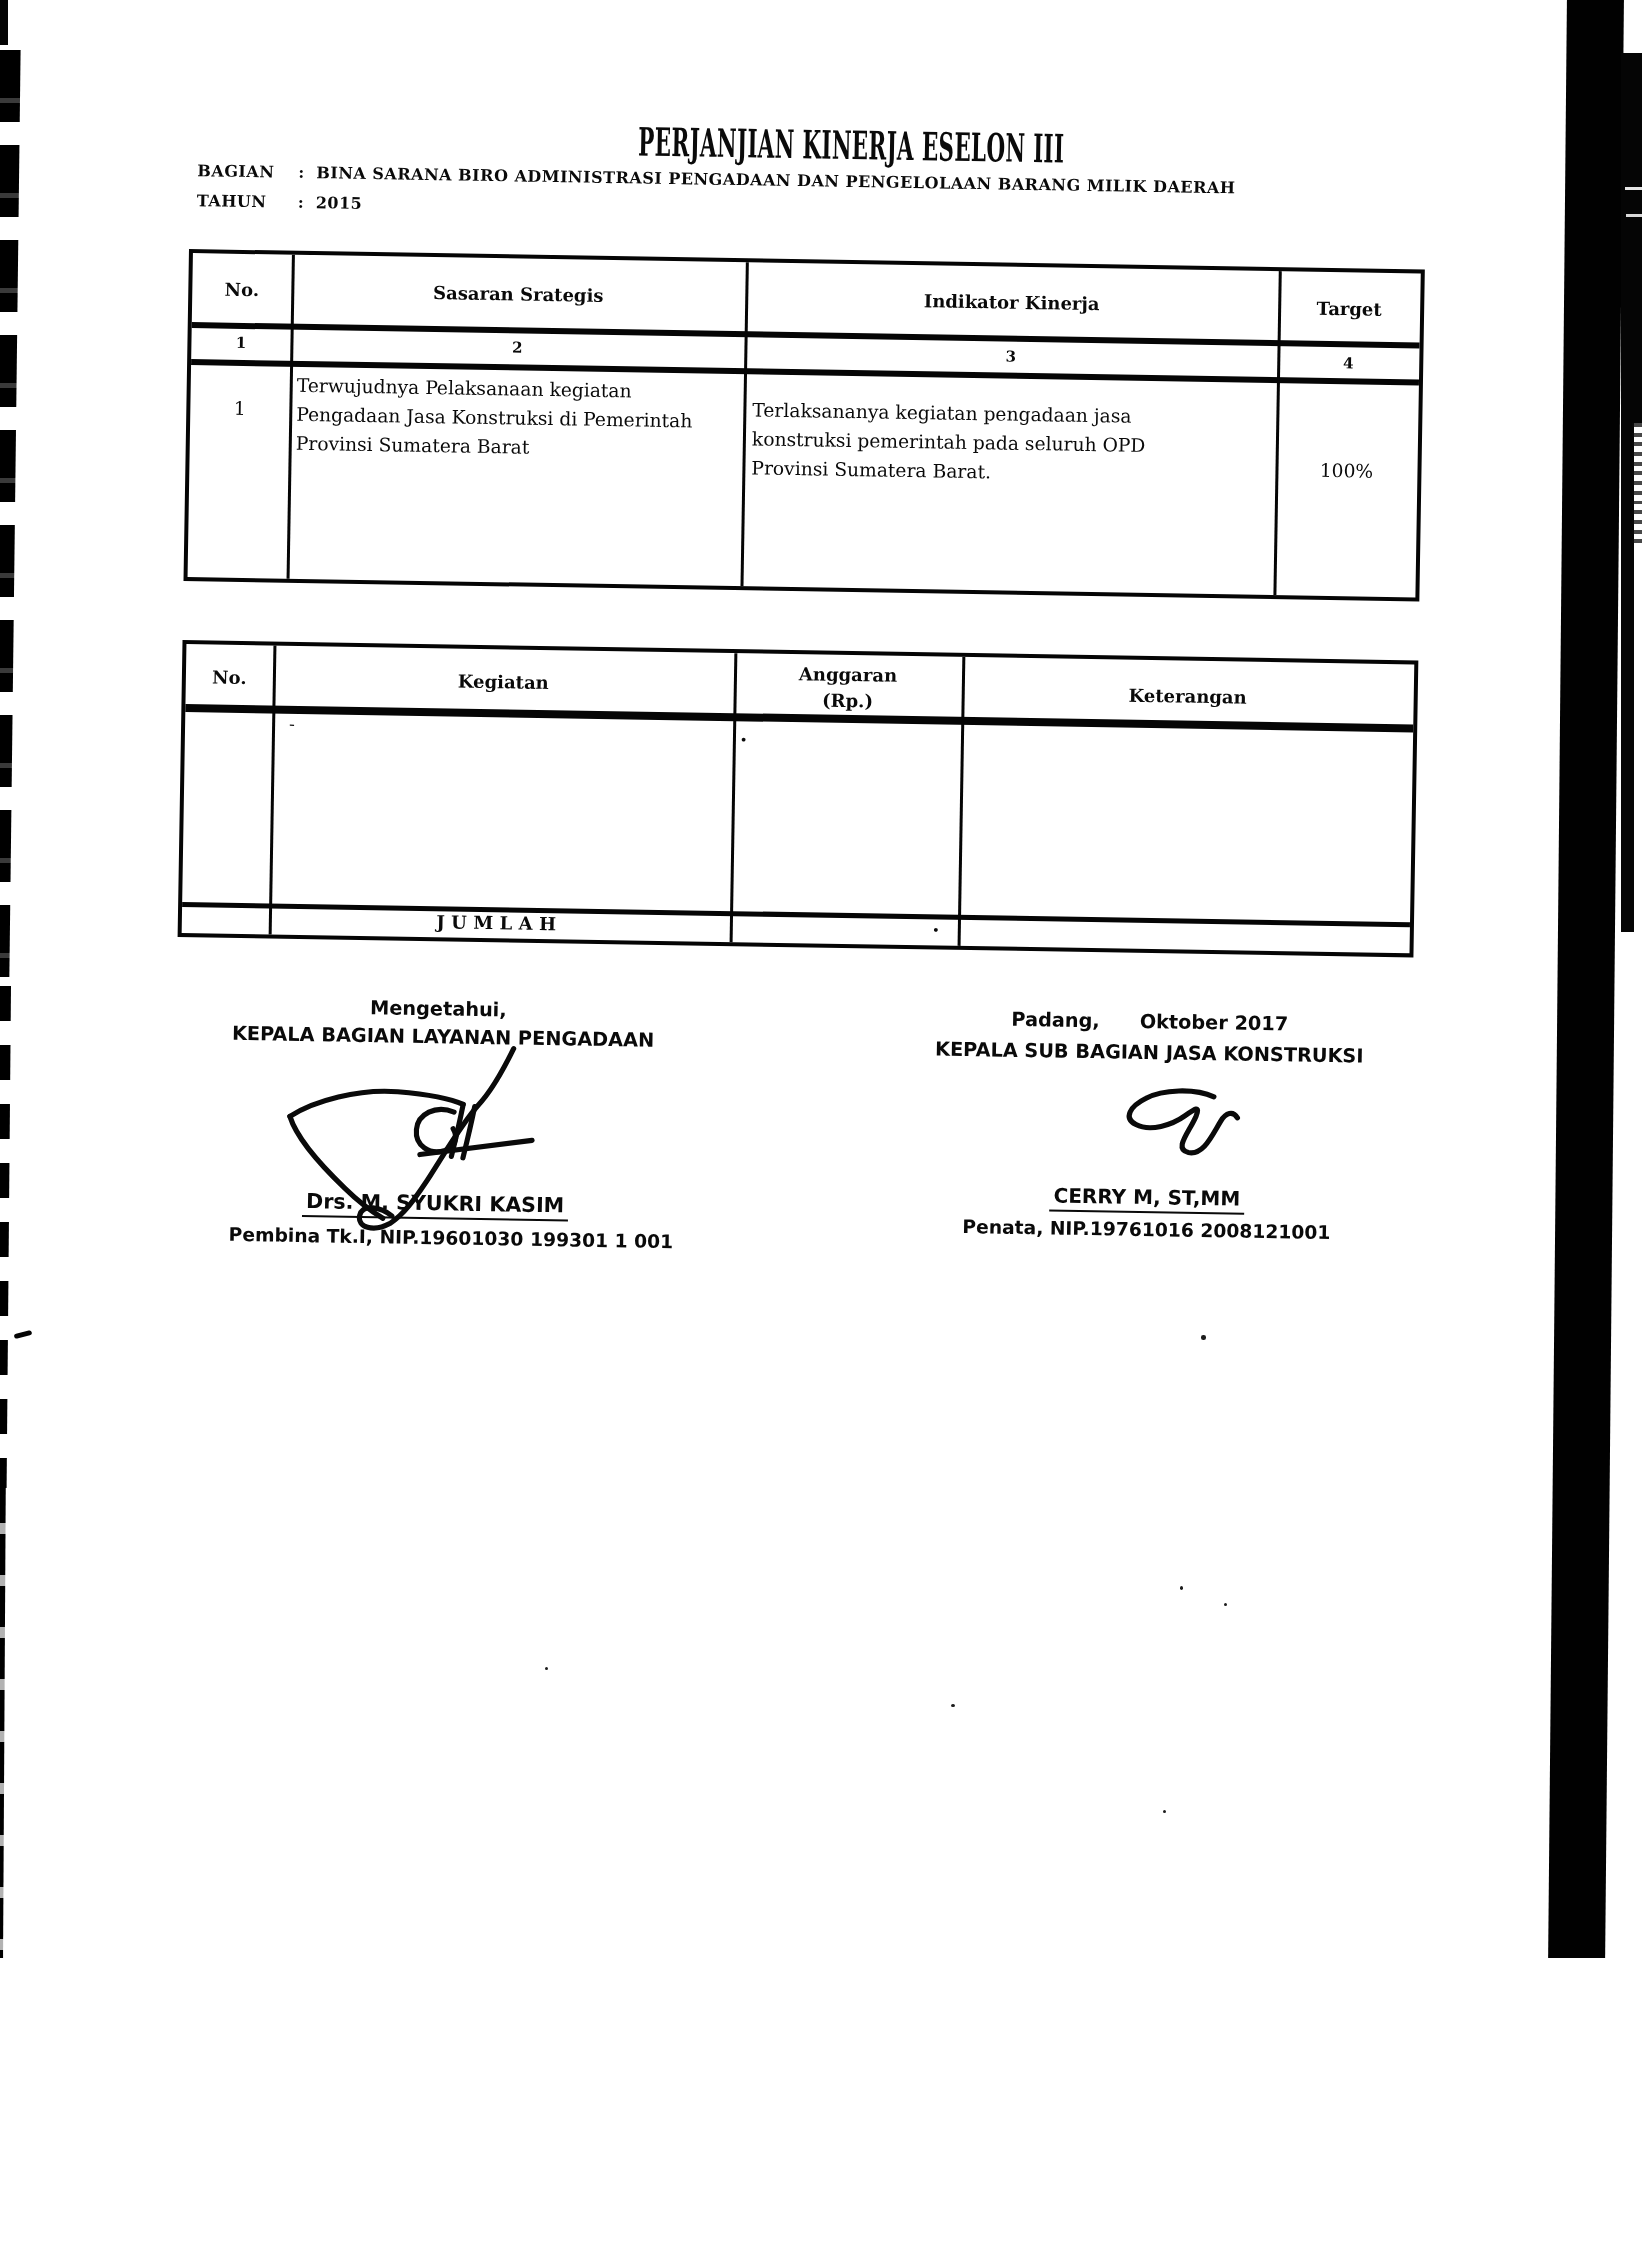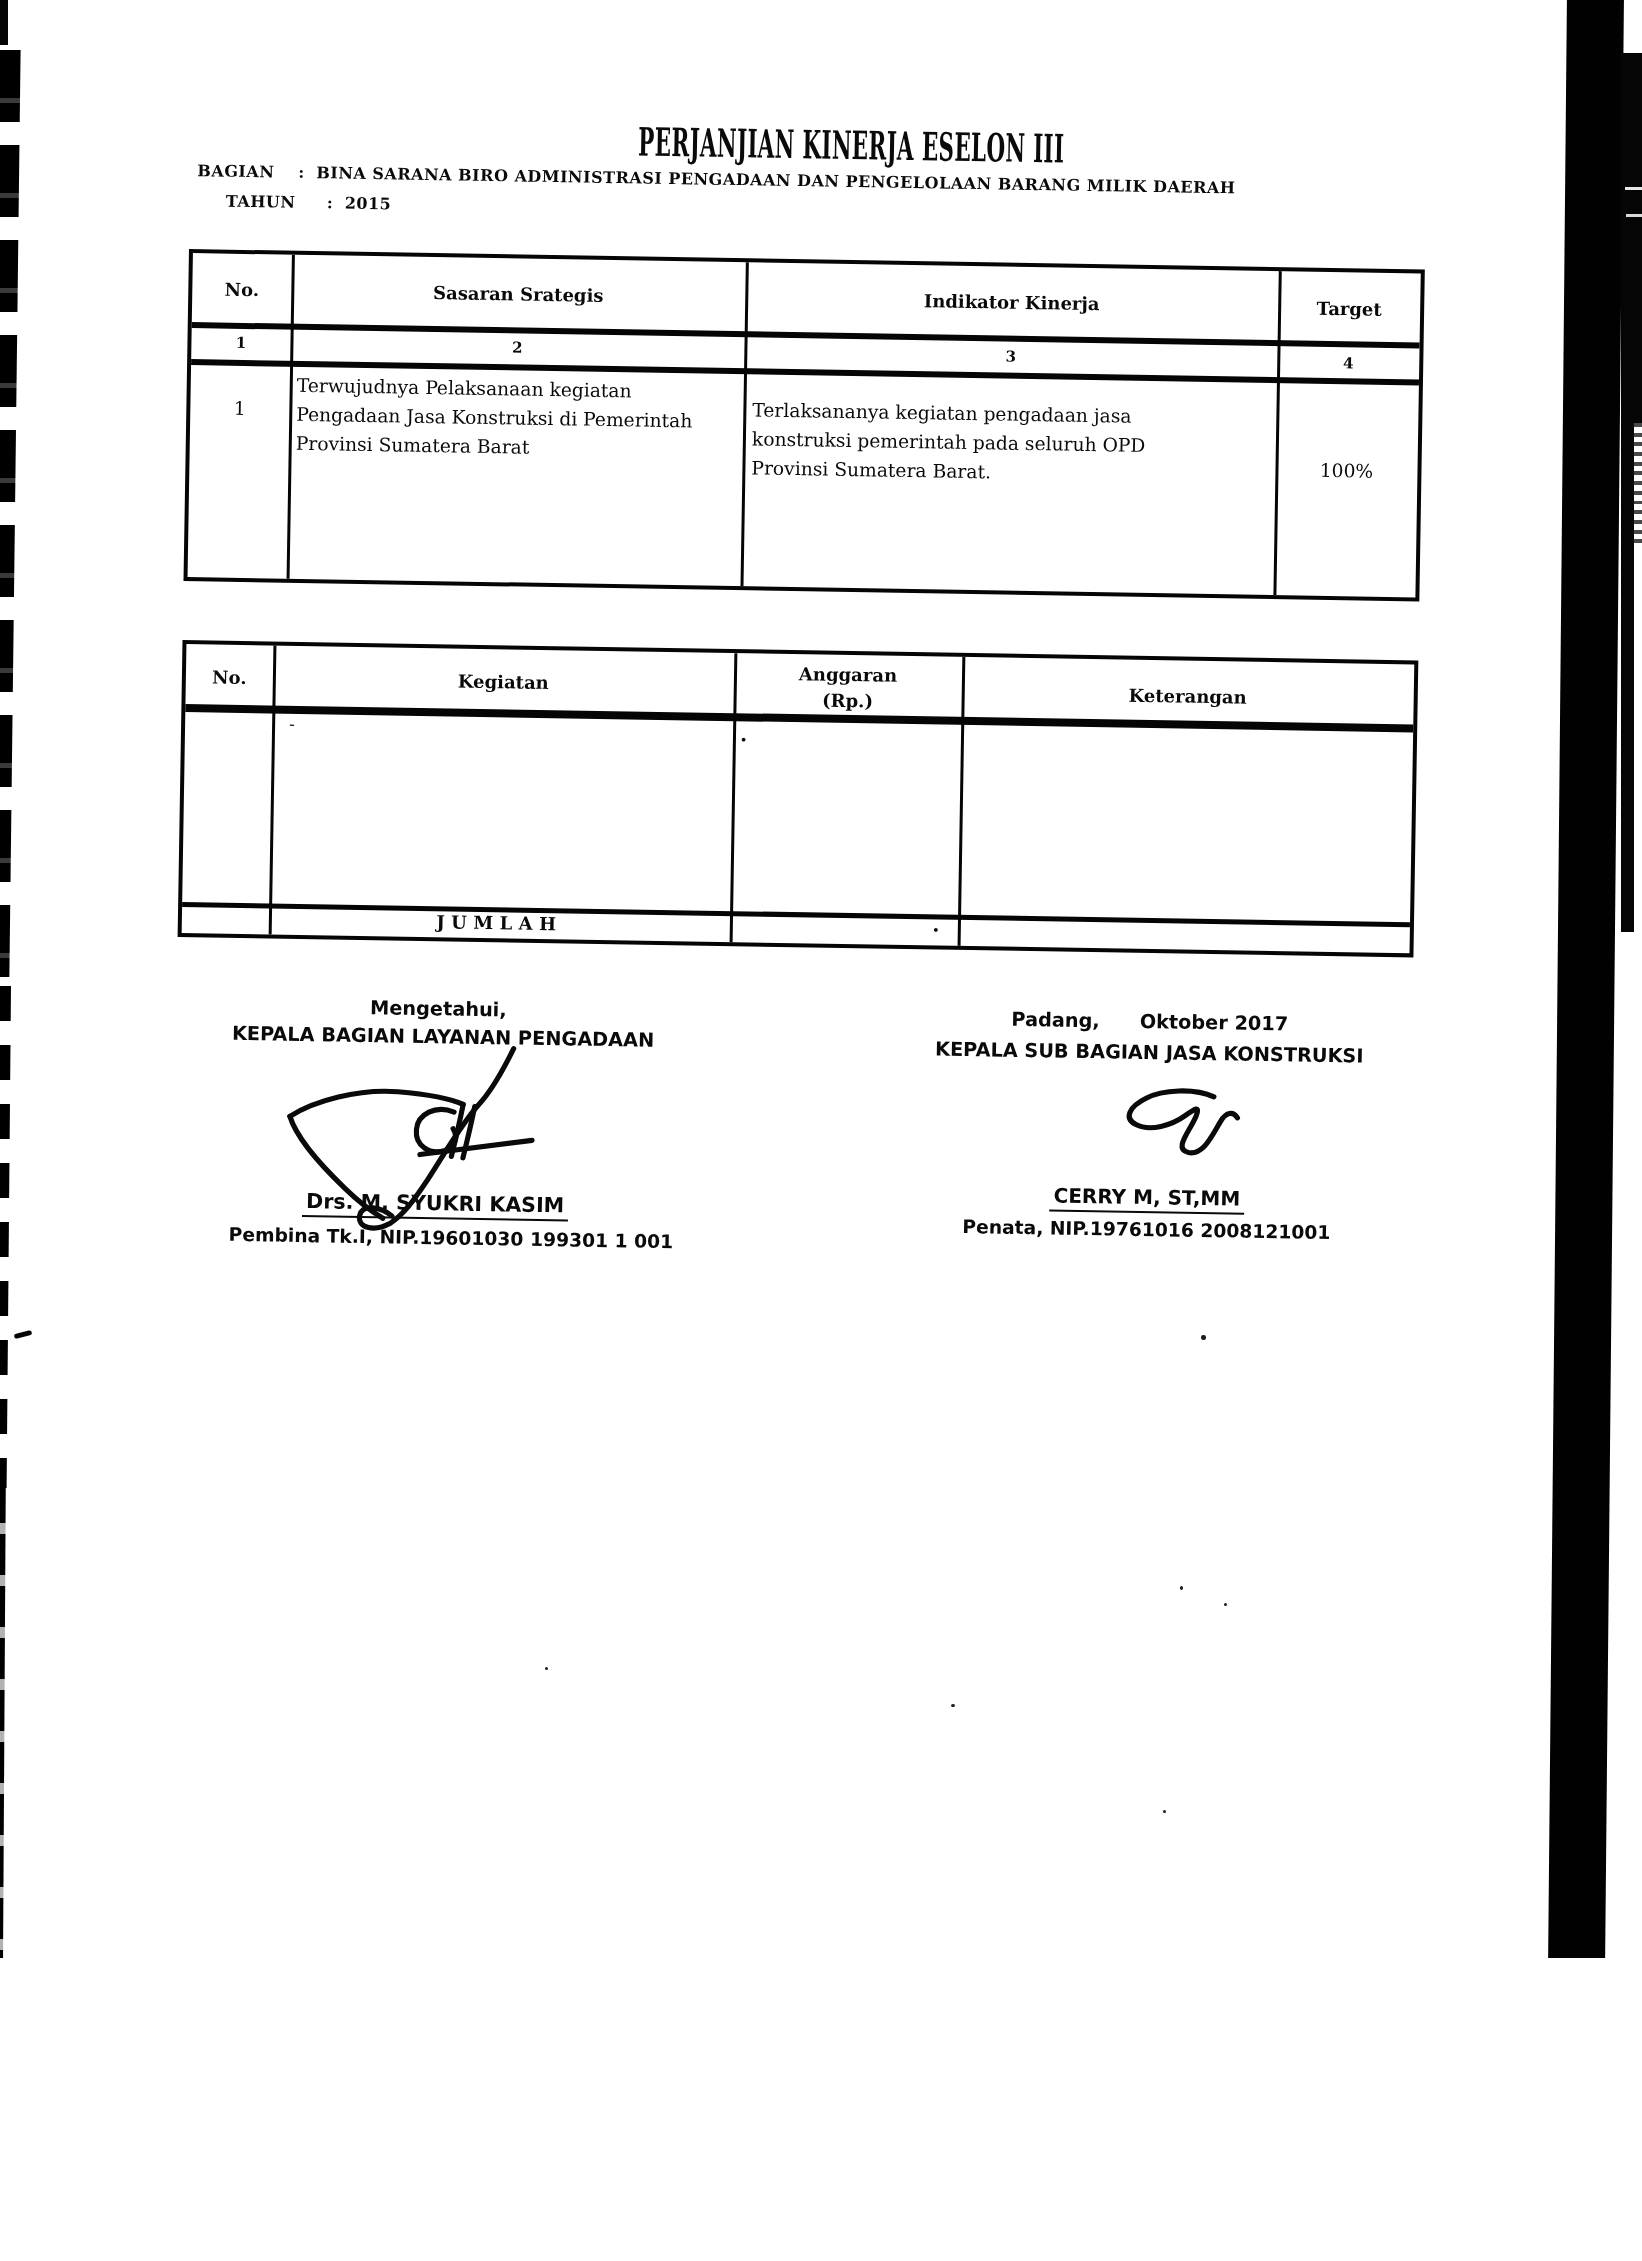--- a/index.html
+++ b/index.html
@@ -84,7 +84,7 @@
       <span class="meta-sep">:</span>
       <span class="meta-value">BINA SARANA BIRO ADMINISTRASI PENGADAAN DAN PENGELOLAAN BARANG MILIK DAERAH</span>
     </div>
-    <div class="abs meta-row" style="top:191px;margin-left:29px;">
+    <div class="abs meta-row" style="top:191px;">
       <span class="meta-label">TAHUN</span>
       <span class="meta-sep">:</span>
       <span class="meta-value">2015</span>

